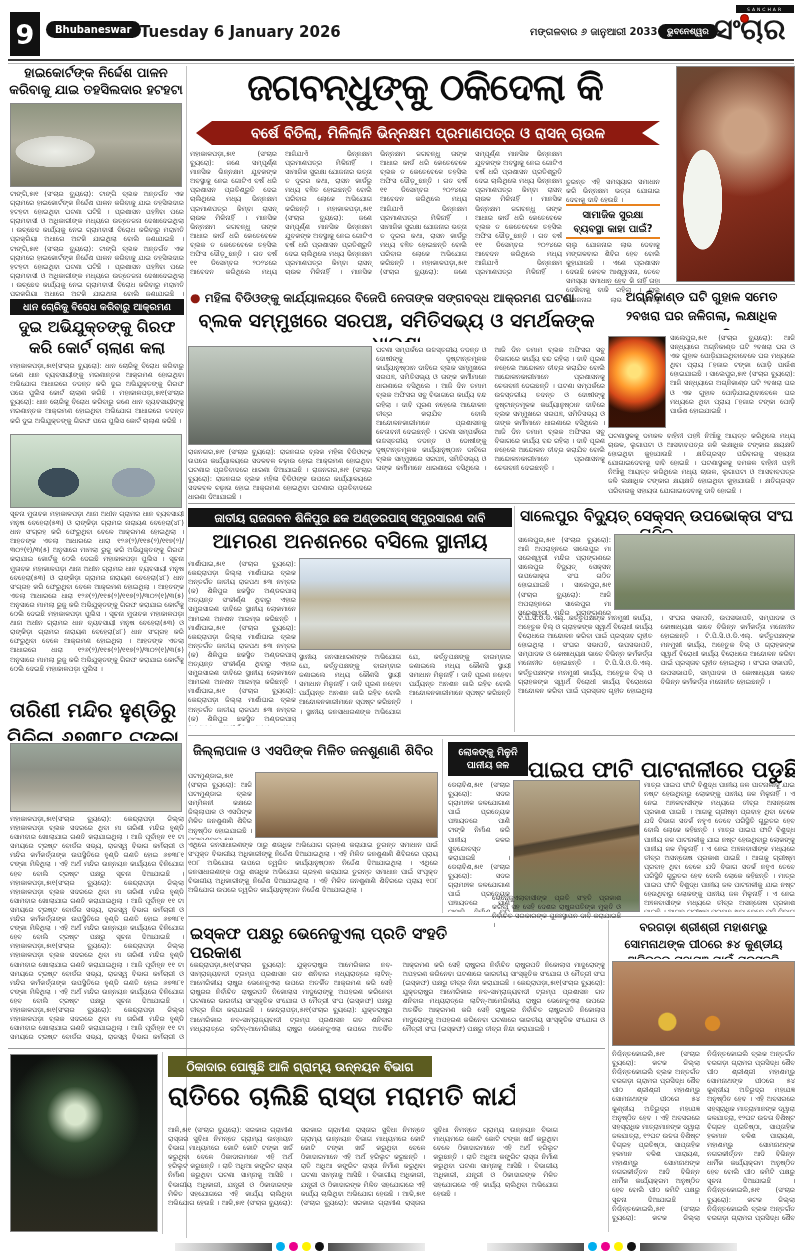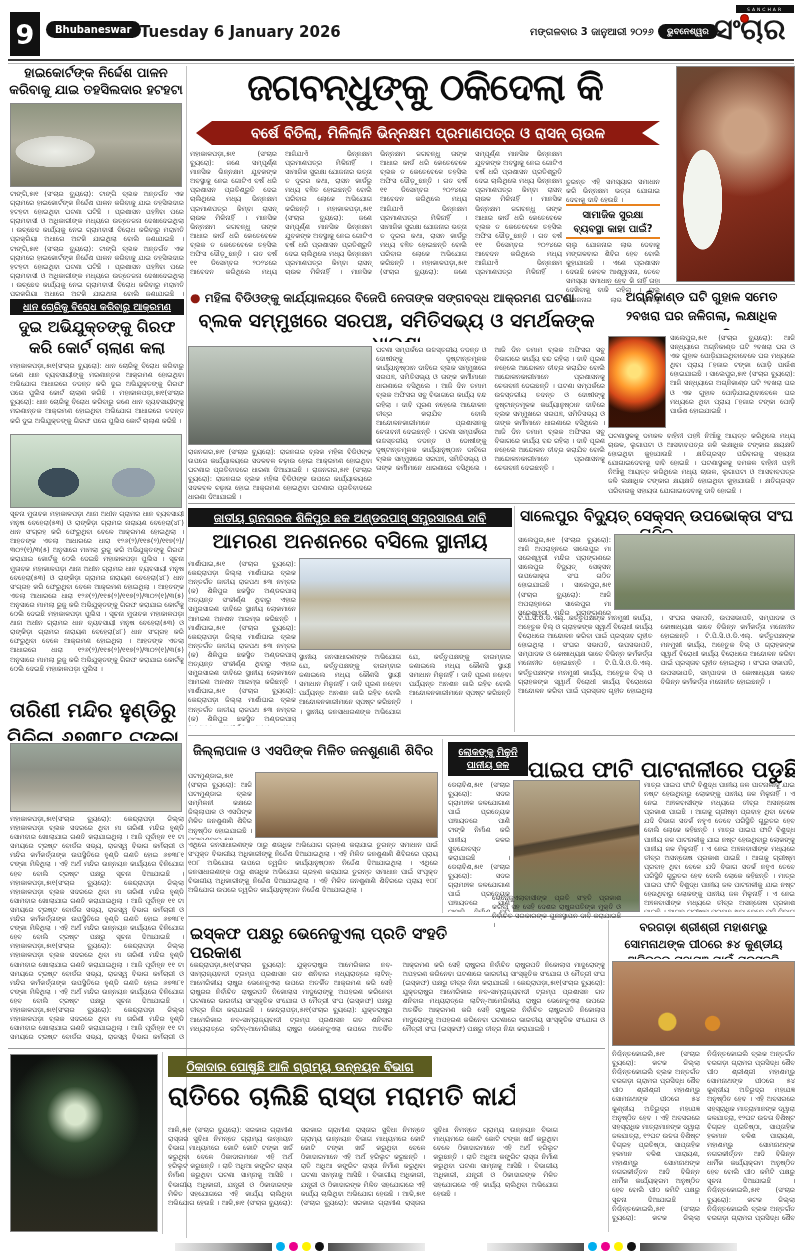--- a/index.html
+++ b/index.html
@@ -66,7 +66,7 @@
     <div class="abs" style="left:10px;top:12px;width:30px;height:44px;background:#111;color:#fff;display:flex;align-items:center;justify-content:center;font-size:27px;font-weight:800;">9</div>
     <div class="abs pill" style="left:46px;top:21px;height:17px;font-size:10px;">Bhubaneswar</div>
     <div class="abs" style="left:140px;top:23px;font-size:15px;font-weight:700;">Tuesday 6 January 2026</div>
-    <div class="abs" style="left:530px;top:26px;width:120px;font-size:10px;font-weight:700;text-align:right;white-space:nowrap;">ମଙ୍ଗଳବାର 3 ଜାନୁଆରୀ ୨୦୨୬</div>
+    <div class="abs" style="left:530px;top:26px;width:120px;font-size:10px;font-weight:700;text-align:right;white-space:nowrap;">ମଙ୍ଗଳବାର ୬ ଜାନୁଆରୀ 2033</div>
     <div class="abs pill" style="left:658px;top:24px;height:15px;font-size:8.5px;">ଭୁବନେଶ୍ୱର</div>
     <div class="abs" style="left:714px;top:5px;width:82px;">
       <div style="width:58px;margin-left:22px;height:8px;background:#111;color:#fff;font-size:4.5px;letter-spacing:2px;display:flex;align-items:center;justify-content:center;">SANCHAR</div>

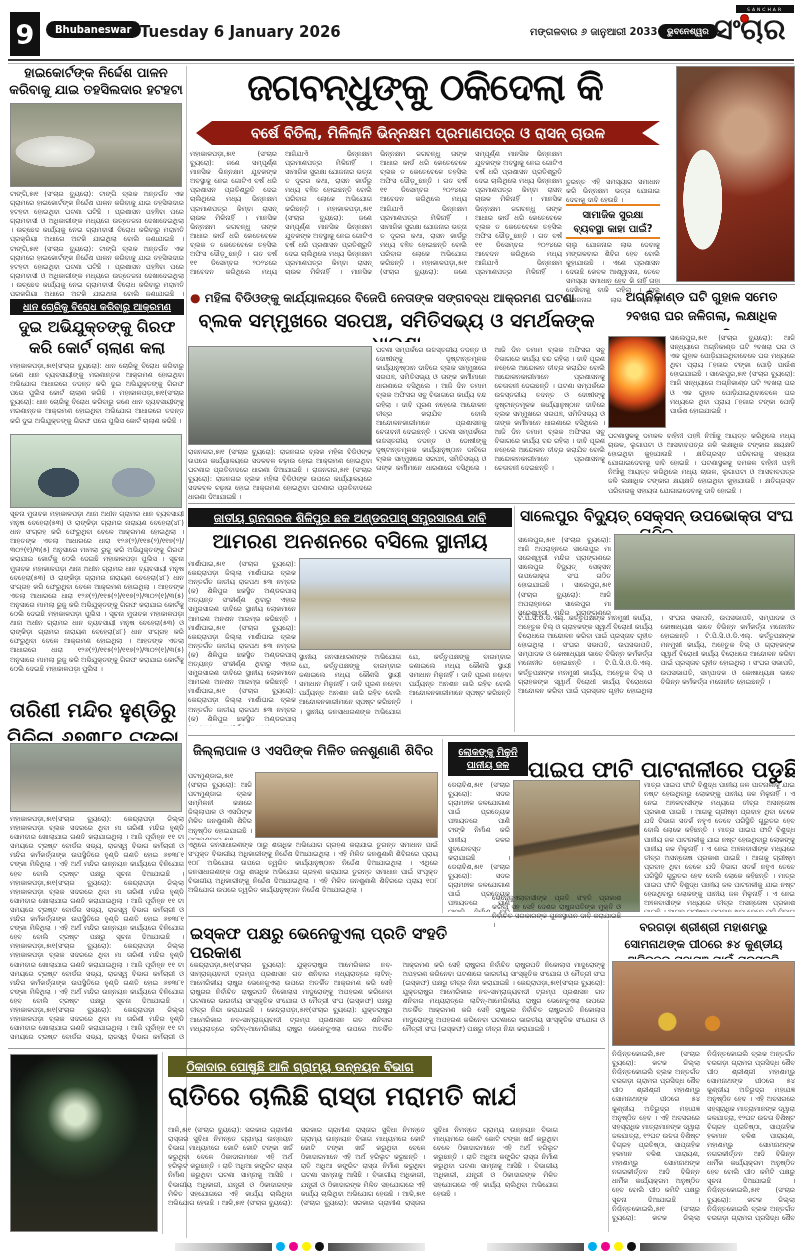--- a/index.html
+++ b/index.html
@@ -9,7 +9,7 @@
   .bd{font-size:6.8px;line-height:1.34;text-align:justify;color:#222;overflow:hidden;word-break:break-word;}
   .hl{font-weight:800;color:#0d0d0d;overflow:hidden;}
   .center{text-align:center;}
-  .kbar{background:#151515;color:#fff;font-weight:700;display:flex;align-items:center;justify-content:center;overflow:hidden;text-decoration:underline;}
+  .kbar{background:#151515;color:#fff;font-weight:700;display:flex;align-items:center;justify-content:center;overflow:hidden;}
   .ph{background-color:#9aa08e;border:1px solid #888;box-sizing:border-box;}
   .rule{border-top:1px solid #9a9a9a;height:0;}
   .vline{width:1px;background:#c2c2c2;}

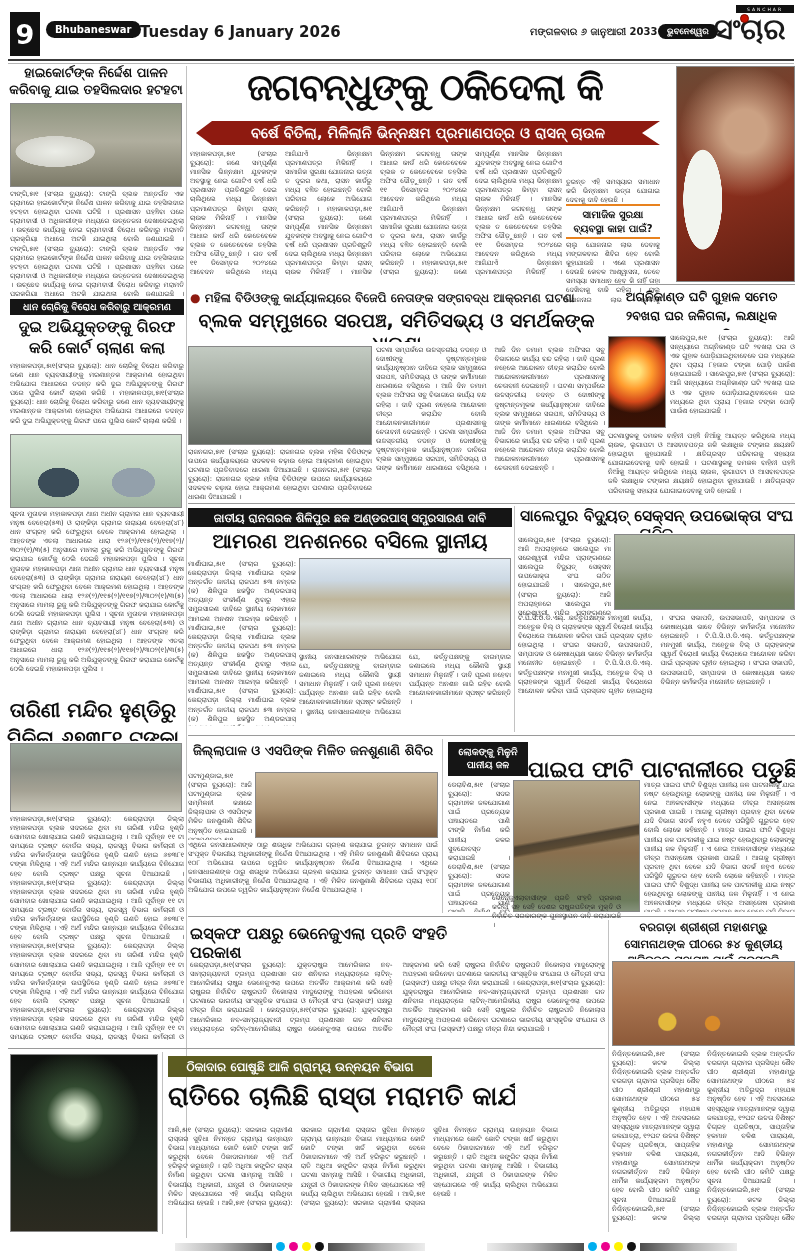--- a/index.html
+++ b/index.html
@@ -135,7 +135,7 @@
   <div class="abs rule" style="left:188px;top:503px;width:607px;"></div>
 
   <section>
-    <div class="abs kbar" style="left:188px;top:508px;width:324px;height:19px;font-size:11.5px;">ଜାତୀୟ ରାନଗରକ ଶିଳିପୁର ଛକ ଅଣ୍ଡରପାସ୍ ସମ୍ପ୍ରସାରଣ ଦାବି</div>
+    <div class="abs kbar" style="left:188px;top:508px;width:324px;height:19px;font-size:11.5px;">ଜାତୀୟ ରାଜଗବନ ଶିଳିପୁର ଛକ ଅଣ୍ଡରପାସ୍ ସମ୍ପ୍ରସାରଣ ଦାବି</div>
     <h2 class="abs hl center" style="left:188px;top:529px;width:324px;height:28px;font-size:20px;margin:0;">ଆମରଣ ଅନଶନରେ ବସିଲେ ସ୍ଥାନୀୟ ଲୋକେ</h2>
     <p class="abs bd" style="left:188px;top:560px;width:108px;height:166px;margin:0;">ମାର୍ଶାଘାଇ,୫ା୧ (ସଂଚାର ବ୍ୟୁରୋ): କେନ୍ଦ୍ରାପଡ଼ା ଜିଲ୍ଲା ମାର୍ଶାଘାଇ ବ୍ଲକ ଅନ୍ତର୍ଗତ ଜାତୀୟ ରାଜପଥ ୫୩ ନମ୍ବର (କ) ଶିଳିପୁର ଛକସ୍ଥିତ ଅଣ୍ଡରପାସ୍ ଅତ୍ୟନ୍ତ ସଂକୀର୍ଣ୍ଣ ଥିବାରୁ ଏହାର ସମ୍ପ୍ରସାରଣ ଦାବିରେ ସ୍ଥାନୀୟ ଲୋକମାନେ ଆମରଣ ଅନଶନ ଆରମ୍ଭ କରିଛନ୍ତି । ମାର୍ଶାଘାଇ,୫ା୧ (ସଂଚାର ବ୍ୟୁରୋ): କେନ୍ଦ୍ରାପଡ଼ା ଜିଲ୍ଲା ମାର୍ଶାଘାଇ ବ୍ଲକ ଅନ୍ତର୍ଗତ ଜାତୀୟ ରାଜପଥ ୫୩ ନମ୍ବର (କ) ଶିଳିପୁର ଛକସ୍ଥିତ ଅଣ୍ଡରପାସ୍ ଅତ୍ୟନ୍ତ ସଂକୀର୍ଣ୍ଣ ଥିବାରୁ ଏହାର ସମ୍ପ୍ରସାରଣ ଦାବିରେ ସ୍ଥାନୀୟ ଲୋକମାନେ ଆମରଣ ଅନଶନ ଆରମ୍ଭ କରିଛନ୍ତି । ମାର୍ଶାଘାଇ,୫ା୧ (ସଂଚାର ବ୍ୟୁରୋ): କେନ୍ଦ୍ରାପଡ଼ା ଜିଲ୍ଲା ମାର୍ଶାଘାଇ ବ୍ଲକ ଅନ୍ତର୍ଗତ ଜାତୀୟ ରାଜପଥ ୫୩ ନମ୍ବର (କ) ଶିଳିପୁର ଛକସ୍ଥିତ ଅଣ୍ଡରପାସ୍ ଅତ୍ୟନ୍ତ ସଂକୀର୍ଣ୍ଣ ଥିବାରୁ ଏହାର ସମ୍ପ୍ରସାରଣ ଦାବିରେ ସ୍ଥାନୀୟ ଲୋକମାନେ ଆମରଣ ଅନଶନ ଆରମ୍ଭ କରିଛନ୍ତି ।</p>
     <div class="abs ph ph-tent" style="left:299px;top:558px;width:212px;height:92px;"></div>

